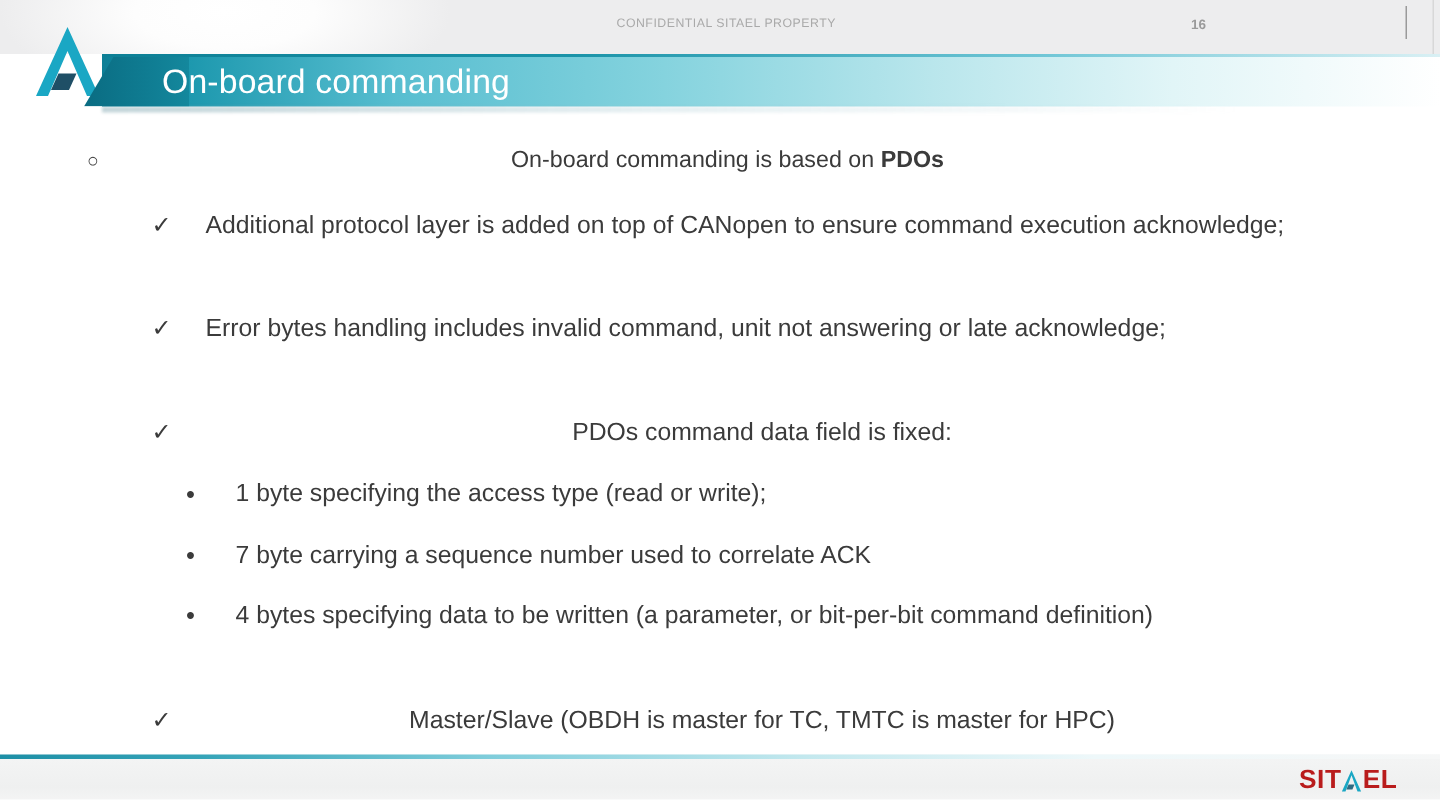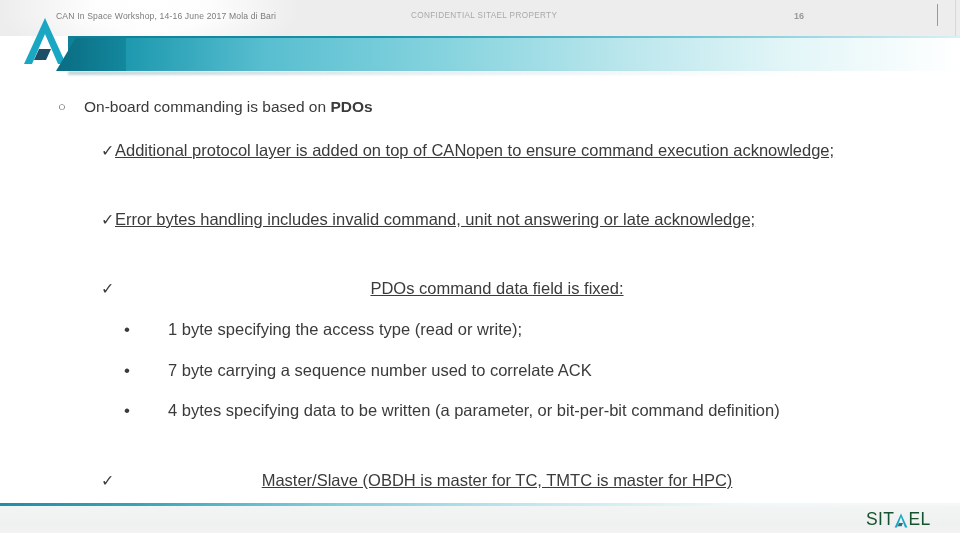--- a/index.html
+++ b/index.html
@@ -313,7 +313,6 @@
     <div class="footer-white-strip"></div>
   </div>
 
-  <div class="footer-left">CAN In Space Workshop, 14-16 June 2017 Mola di Bari</div>
   <div class="footer-center">CONFIDENTIAL SITAEL PROPERTY</div>
   <div class="footer-page">16</div>
 

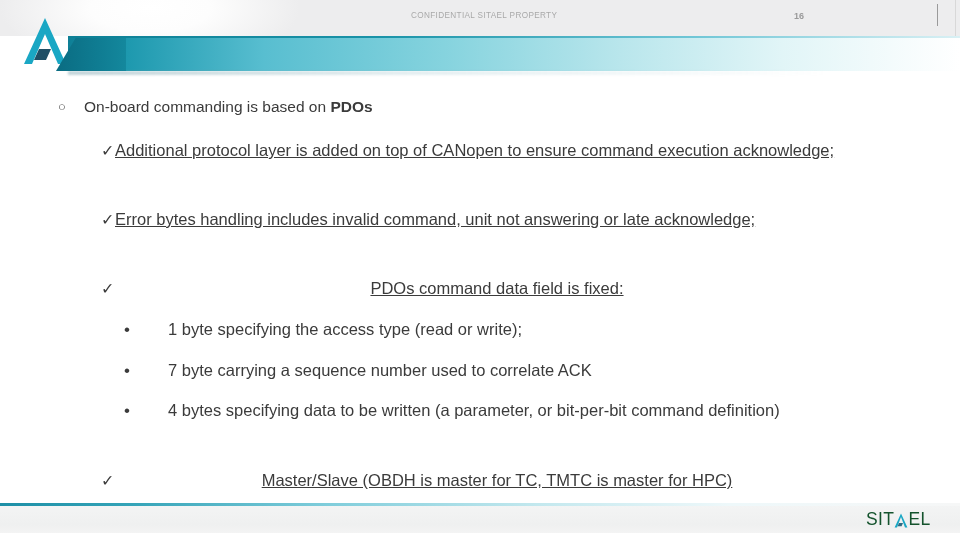--- a/index.html
+++ b/index.html
@@ -262,6 +262,7 @@
     <div class="title-band-shadow"></div>
     <div class="title-band-left"></div>
   </div>
+  <div class="title-text">On-board commanding</div>
 
   <div class="content">
 

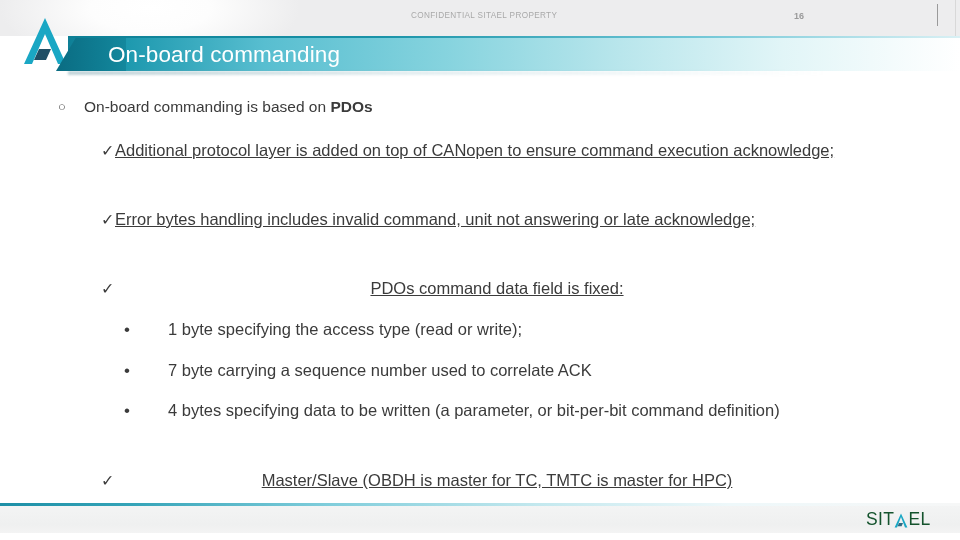--- a/index.html
+++ b/index.html
@@ -132,7 +132,7 @@
     font-size: 15.5px;
   }
   .lvl1 .marker { left: 0px; font-size: 13px; line-height: 22px; }
-  .lvl1 .row-text { margin-left: 26px; line-height: 22px; }
+  .lvl1 .row-text { margin-left: 14px; line-height: 22px; text-align: center; }
   .lvl1 b { font-weight: bold; }
 
   

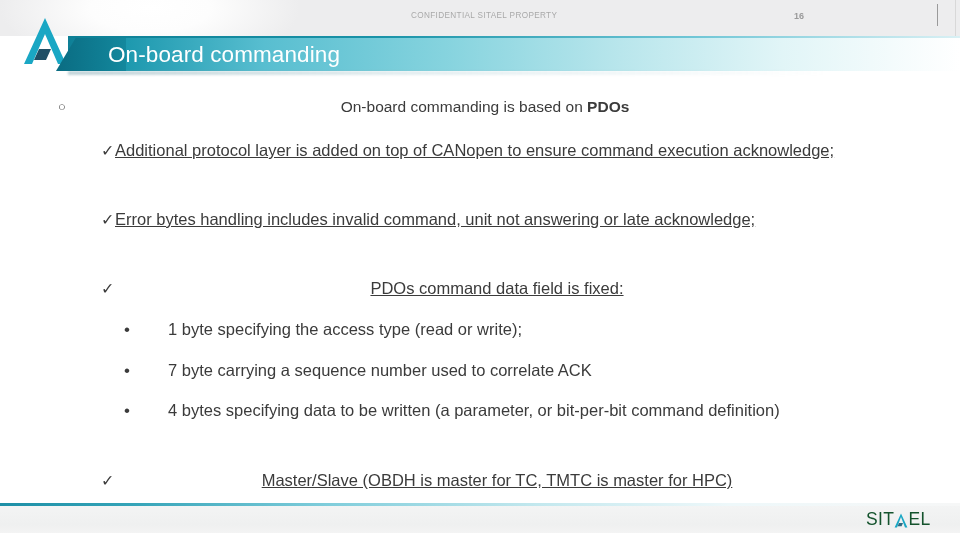--- a/index.html
+++ b/index.html
@@ -143,11 +143,10 @@
   }
   .lvl2 .marker { left: 0px; font-size: 16px; line-height: 29px; }
   .lvl2 .row-text {
-    margin-left: 14px;
+    margin-left: 36px;
     line-height: 29px;
     text-align: justify;
     text-justify: inter-word;
-    text-decoration: underline;
   }
   .lvl2.nojustify .row-text { text-align: center; }
 

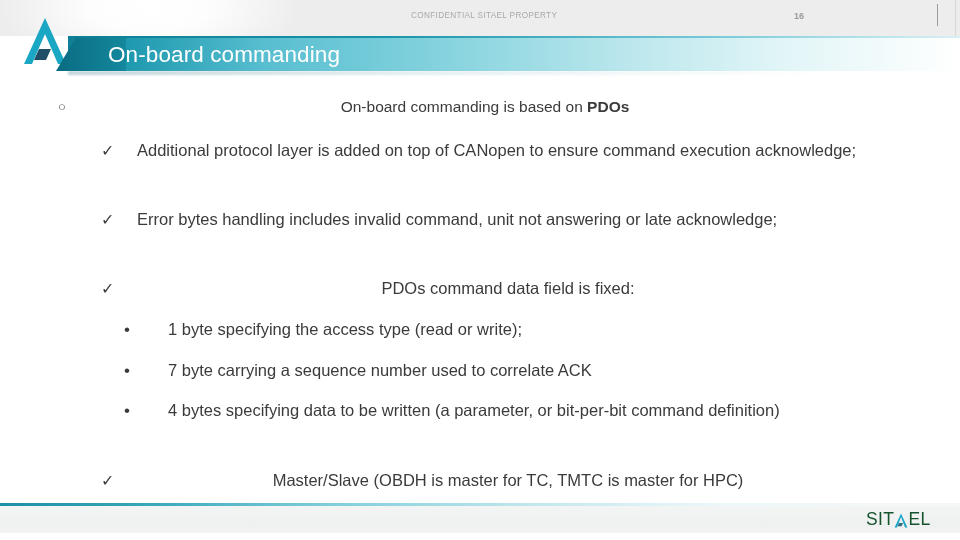--- a/index.html
+++ b/index.html
@@ -158,7 +158,7 @@
   }
   .lvl3 .marker { left: 0px; font-size: 17px; line-height: 29px; }
   .lvl3 .row-text {
-    margin-left: 44px;
+    margin-left: 33px;
     line-height: 29px;
     text-align: justify;
     text-justify: inter-word;

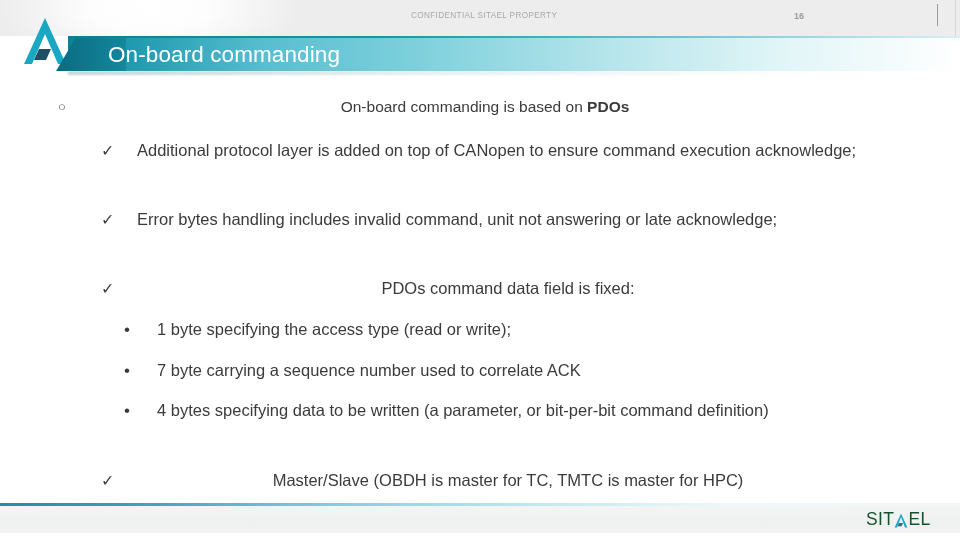--- a/index.html
+++ b/index.html
@@ -224,8 +224,8 @@
     display: flex;
     align-items: center;
     font-size: 17.5px;
-    font-weight: normal;
-    color: #14532d;
+    font-weight: bold;
+    color: #b91c1c;
     letter-spacing: 0.4px;
   }
   .footer-logo .sita,

